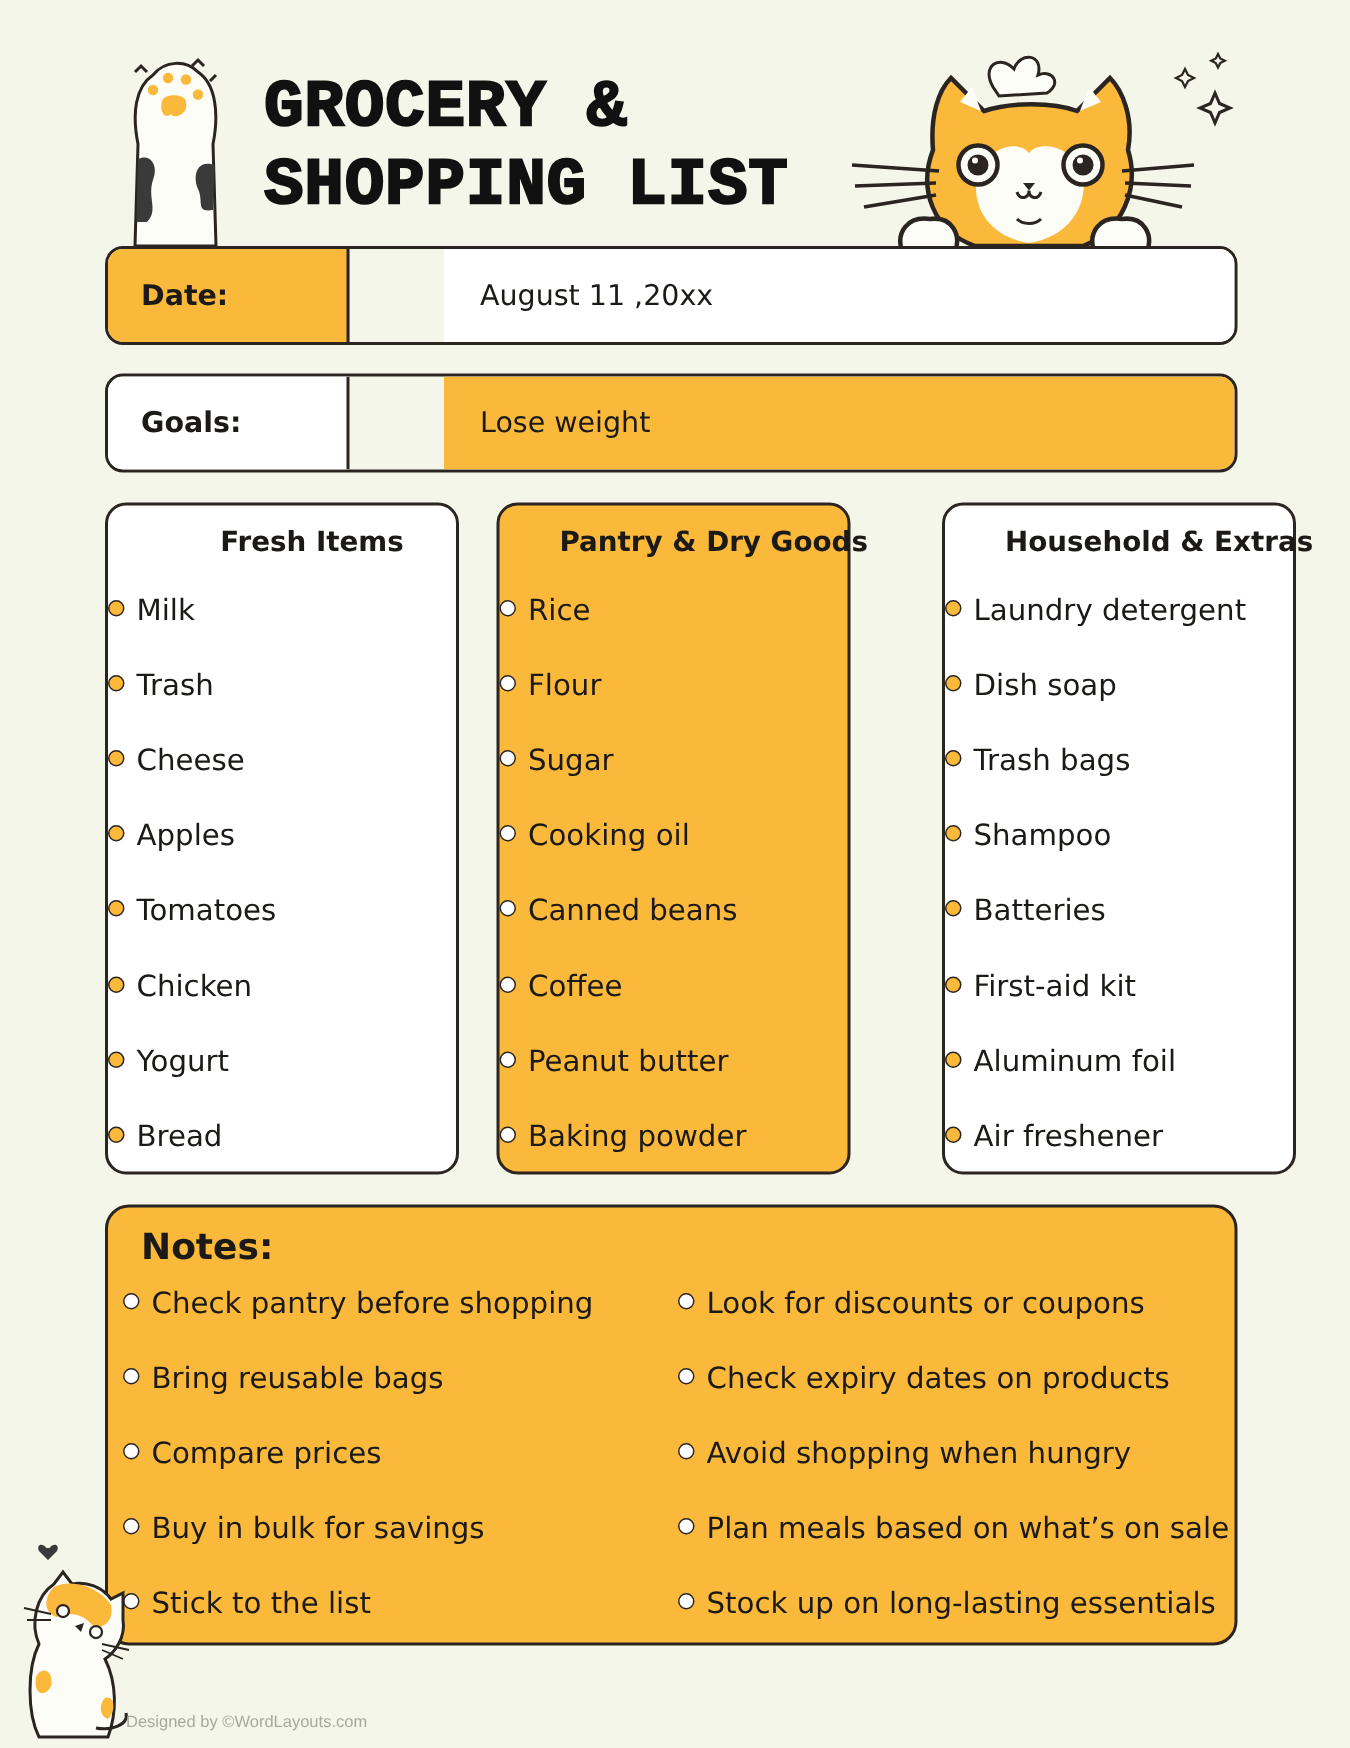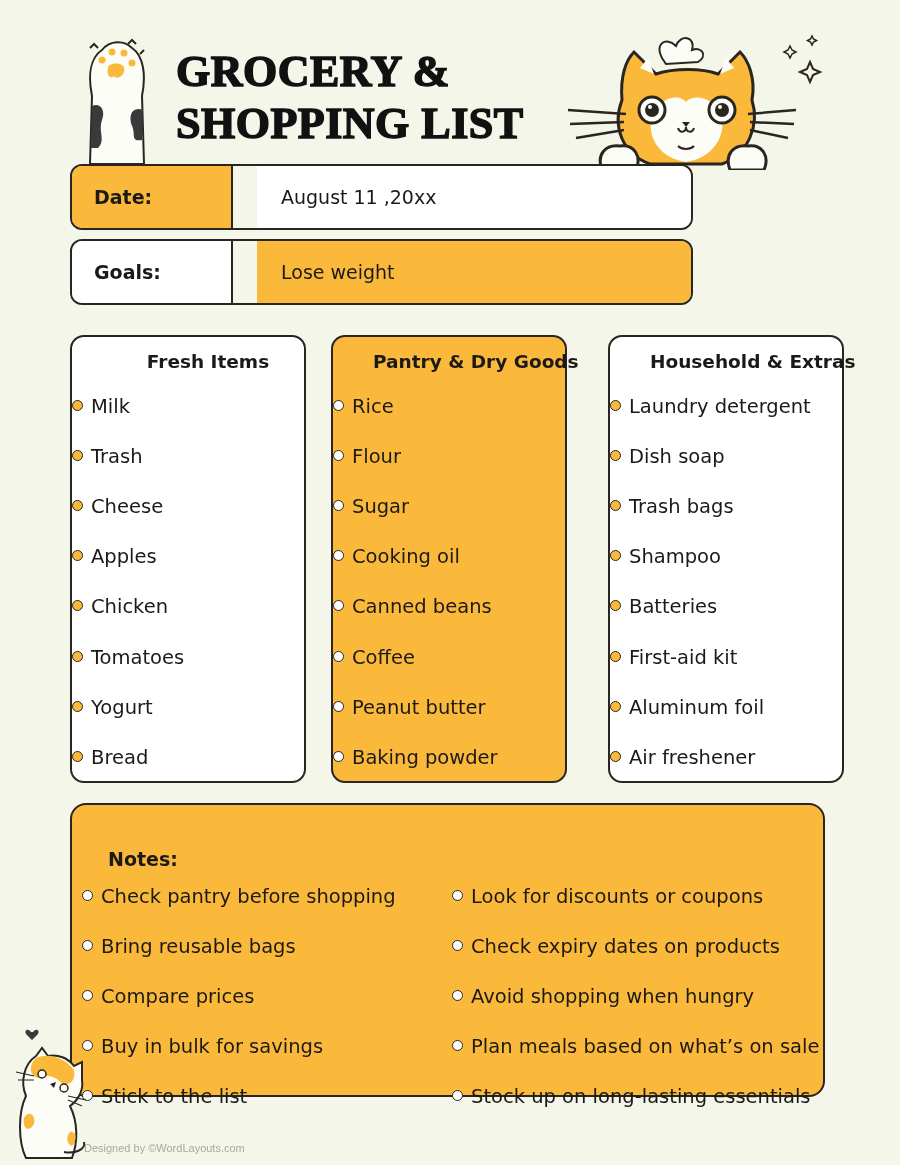--- a/index.html
+++ b/index.html
@@ -14,7 +14,7 @@
   .title {
     position: absolute;
     left: 176px; top: 46px;
-    font-family: Liberation Serif, serif;
+    font-family: Liberation Mono, monospace;
     font-weight: 900;
     font-size: 44px;
     line-height: 52px;

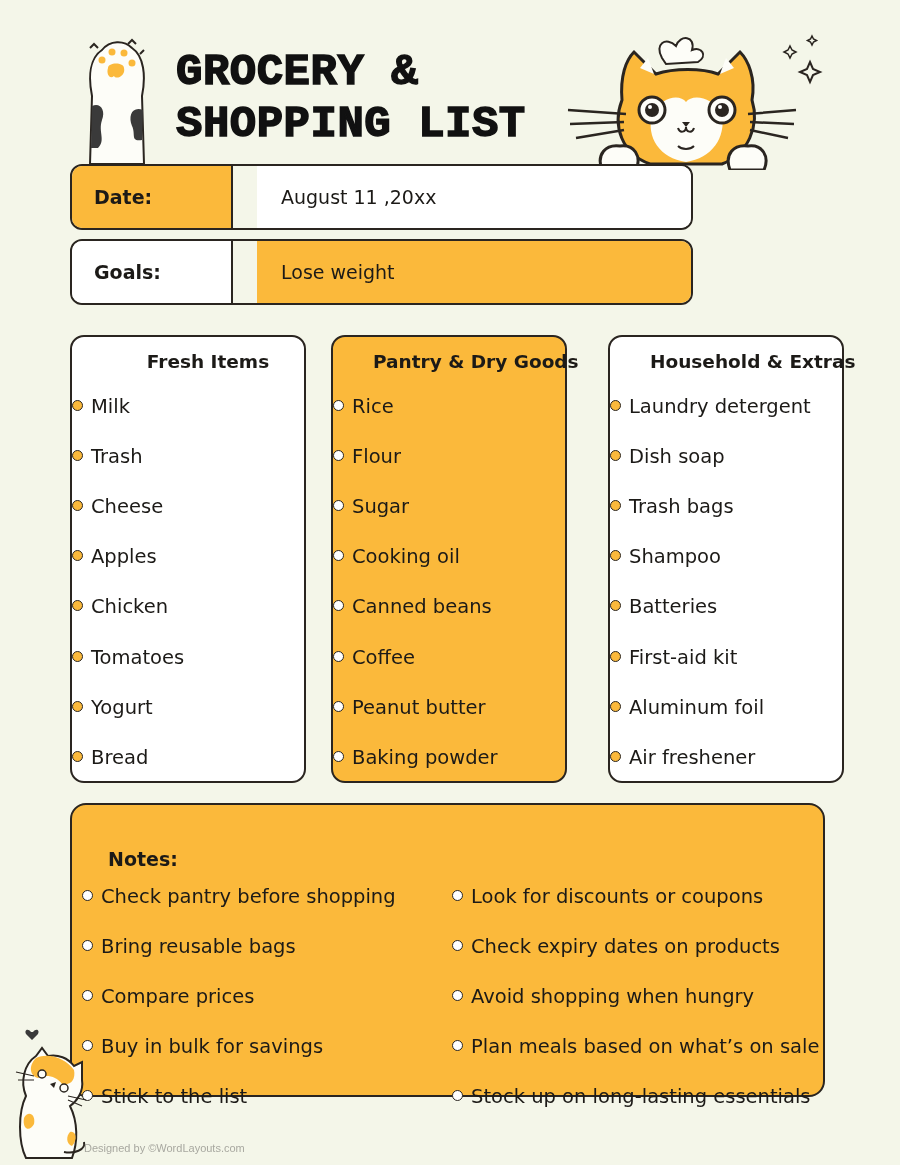--- a/index.html
+++ b/index.html
@@ -31,11 +31,12 @@
 
   .bar {
     position: absolute;
-    left: 70px; width: 623px; height: 66px;
+    left: 70px; width: 755px; height: 66px;
     border: 2px solid #2a2520;
     border-radius: 12px;
     overflow: hidden;
     display: flex;
+    gap: 39px;
   }
   .bar .label {
     width: 161px;

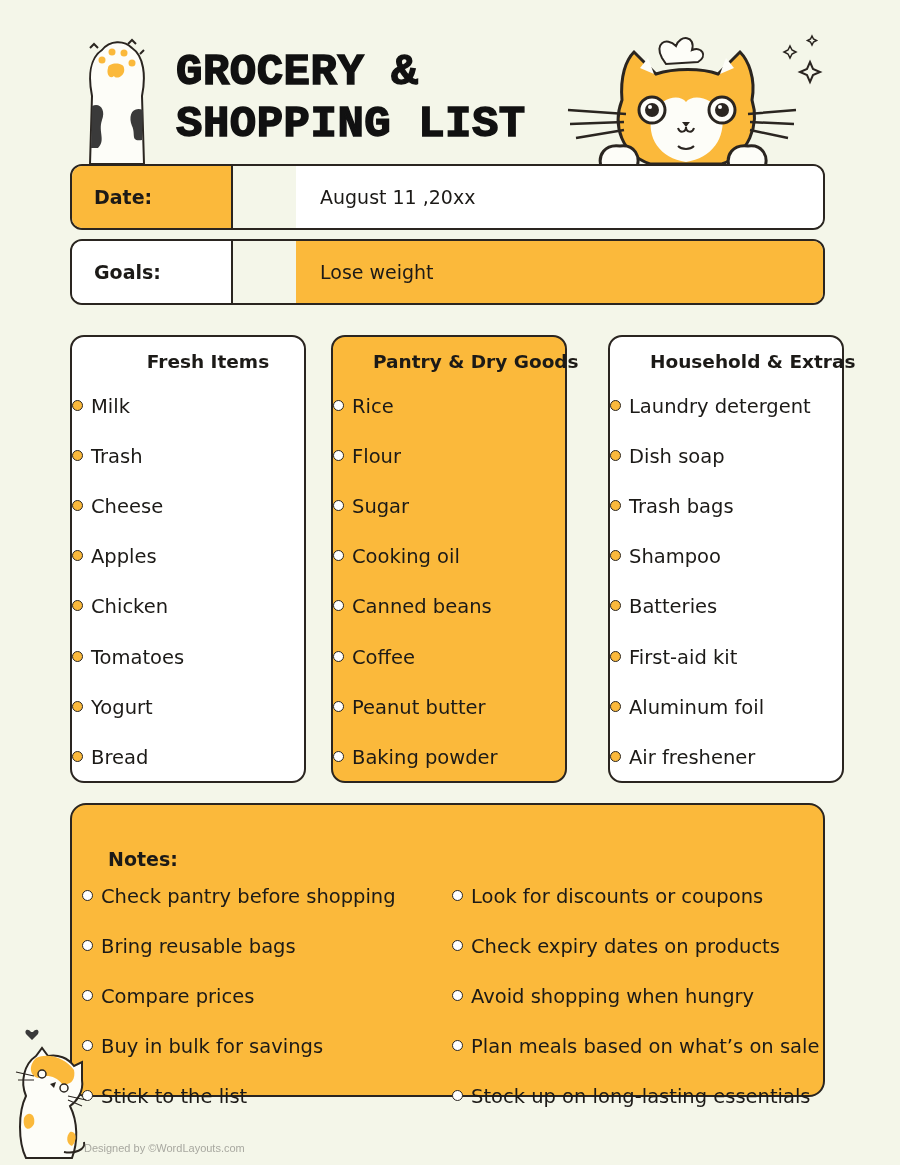--- a/index.html
+++ b/index.html
@@ -183,7 +183,7 @@
   <div class="value white">August 11 ,20xx</div>
 </div>
 
-<div class="bar" style="top:239px;">
+<div class="bar" style="top:249px;">
   <div class="label white">Goals:</div>
   <div class="value orange">Lose weight</div>
 </div>

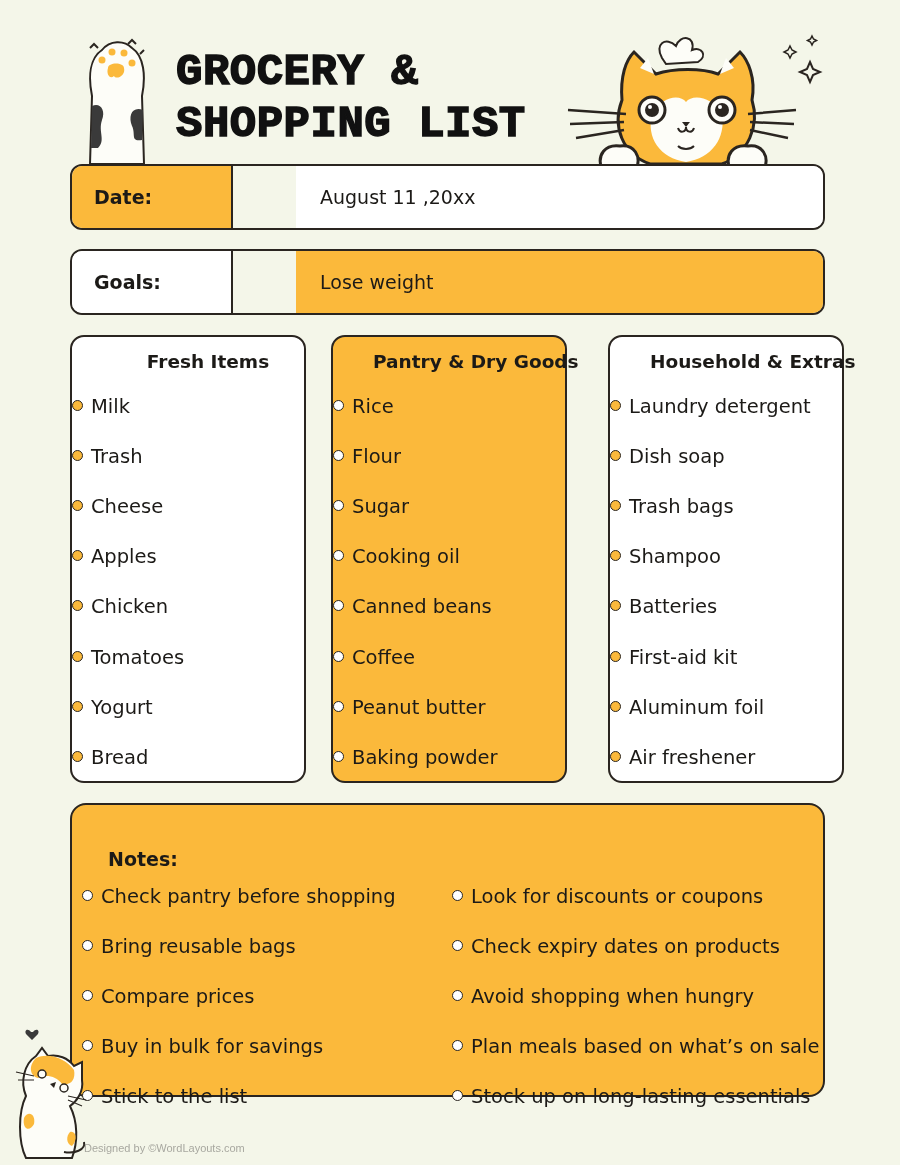--- a/index.html
+++ b/index.html
@@ -264,7 +264,7 @@
   </ul>
 </div>
 
-<div class="col white" style="left:608px;">
+<div class="col white" style="left:628px;">
   <h2>Household &amp; Extras</h2>
   <ul>
     <li>

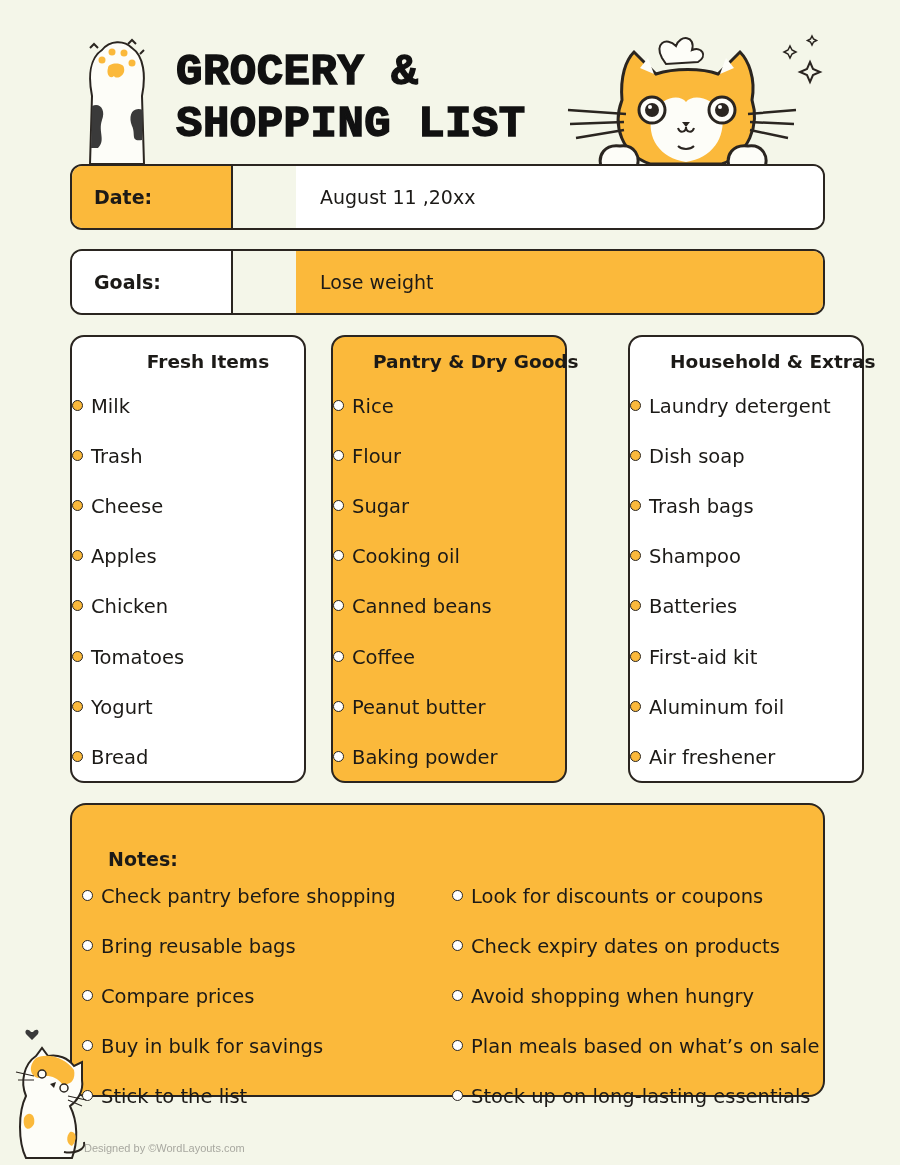--- a/index.html
+++ b/index.html
@@ -209,11 +209,11 @@
       </li>
     <li>
         <span class="dot filled"></span>
+        <span>Tomatoes</span>
+      </li>
+    <li>
+        <span class="dot filled"></span>
         <span>Chicken</span>
-      </li>
-    <li>
-        <span class="dot filled"></span>
-        <span>Tomatoes</span>
       </li>
     <li>
         <span class="dot filled"></span>

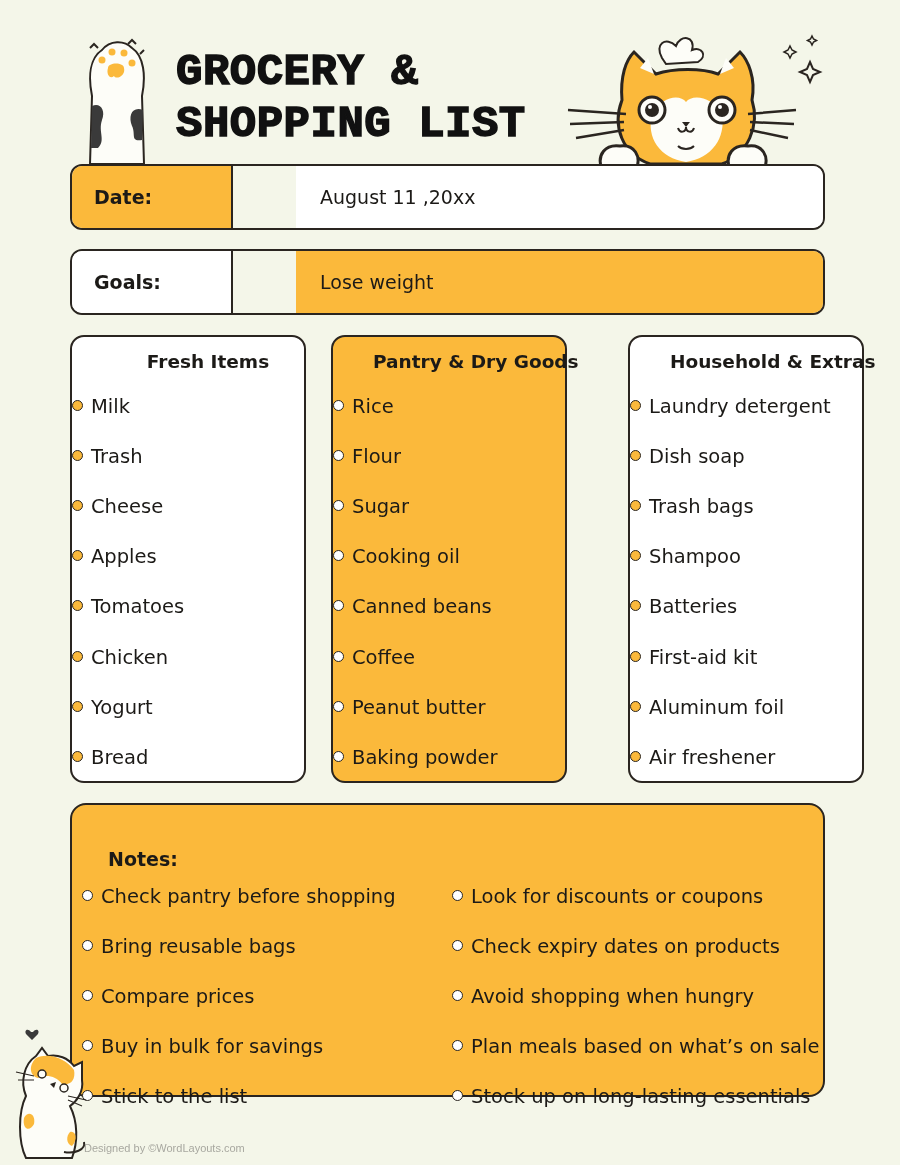--- a/index.html
+++ b/index.html
@@ -103,12 +103,11 @@
     padding: 14px 0 0 0;
   }
   .notes h2 {
-    font-size: 19px;
+    font-size: 24px;
     font-weight: bold;
-    padding-left: 36px;
+    padding-left: 22px;
     height: 24px;
     line-height: 24px;
-    margin-top: 28px;
   }
   .notes .grid {
     display: flex;

